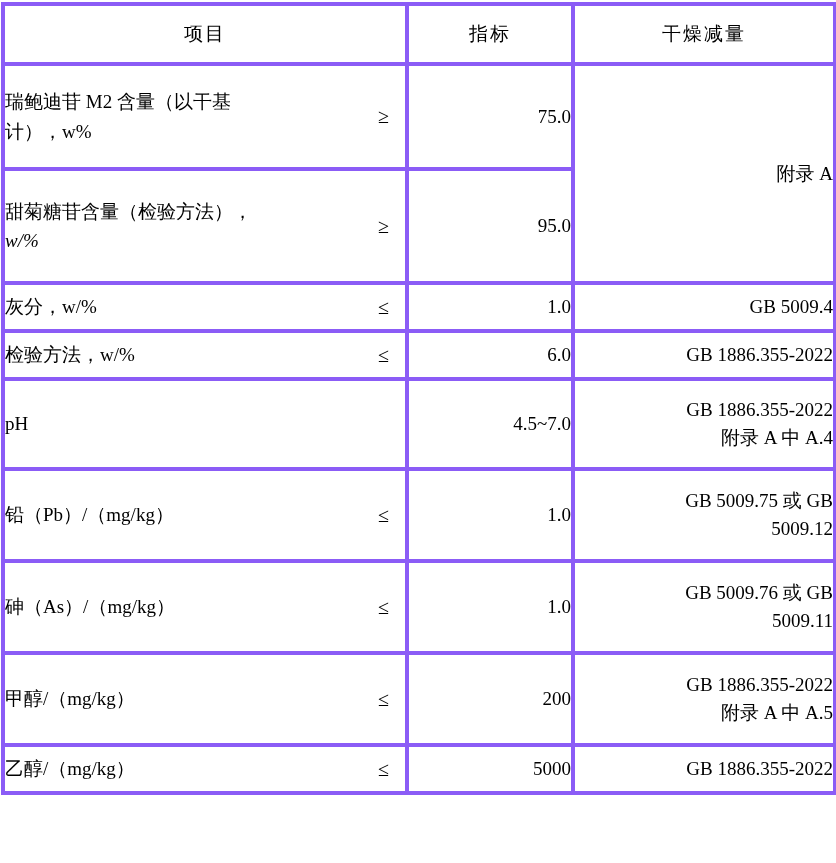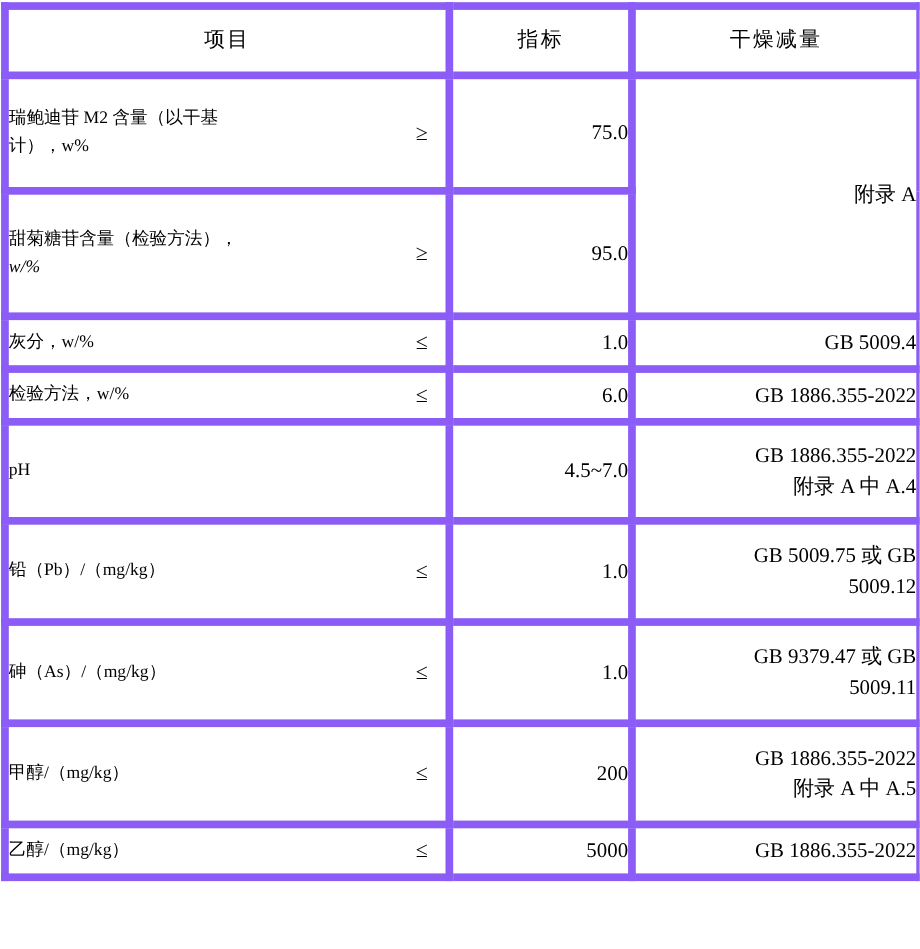--- a/index.html
+++ b/index.html
@@ -26,7 +26,7 @@
     table-layout: fixed;
   }
   table.spec td, table.spec th {
-    border: 7px solid #8b5cf6;
+    border: 4px solid #8b5cf6;
     padding: 0;
     vertical-align: middle;
     font-weight: normal;

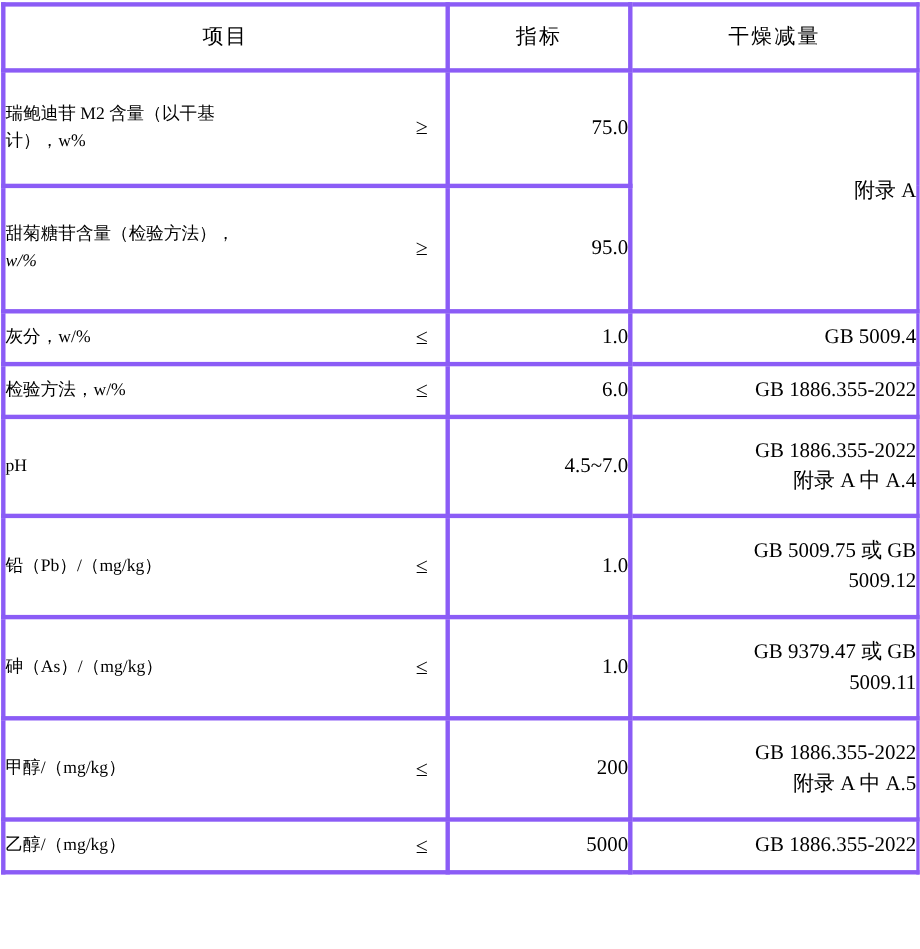--- a/index.html
+++ b/index.html
@@ -56,7 +56,7 @@
   .item-text {
     text-align: left;
     padding-right: 10px;
-    font-size: 16px;
+    font-size: 19px;
     line-height: 1.55;
   }
   .item-text .it-line { display: block; }

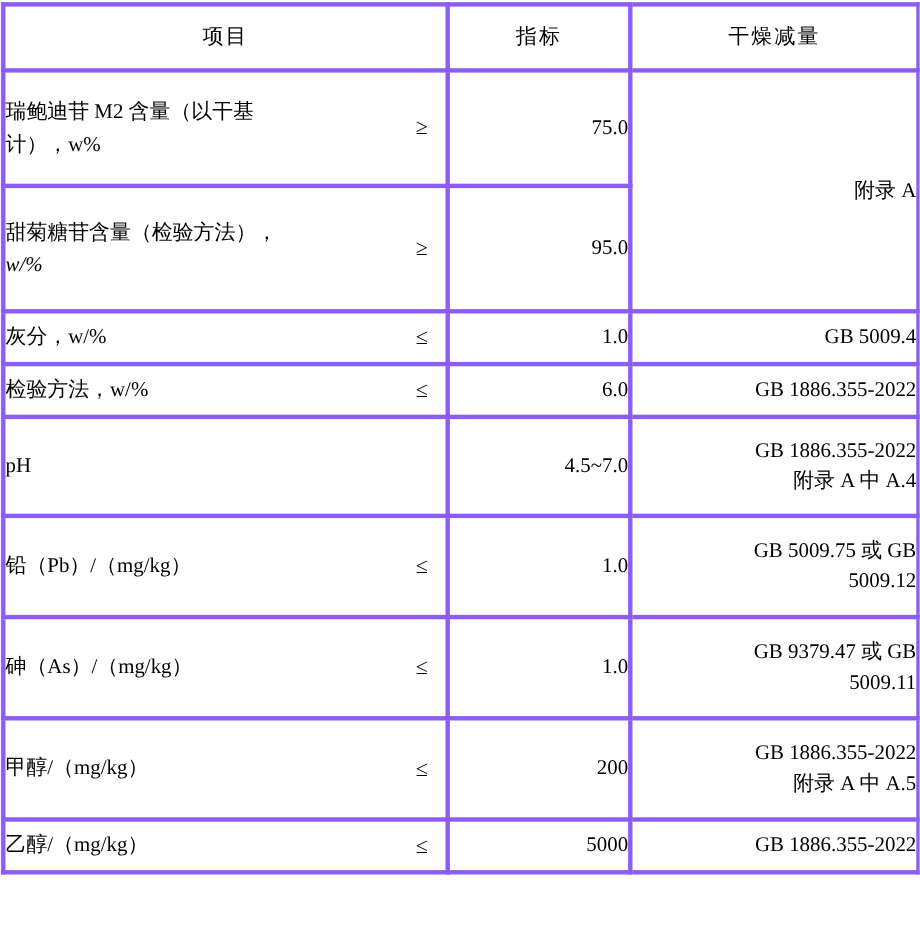--- a/index.html
+++ b/index.html
@@ -205,7 +205,7 @@
         </td>
         <td class="cell-center">1.0</td>
         <td class="method-cell">
-          <span class="m-line nowrap">GB 9379.47 或 GB</span>
+          <span class="m-line nowrap">GB 5009.76 或 GB</span>
           <span class="m-line">5009.11</span>
         </td>
       </tr>

